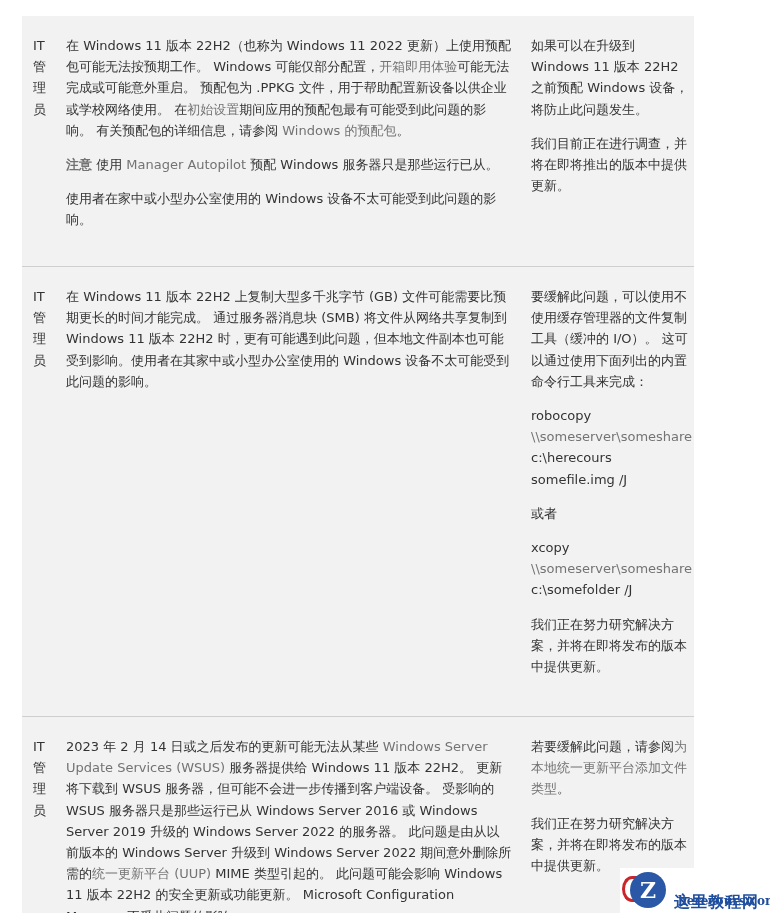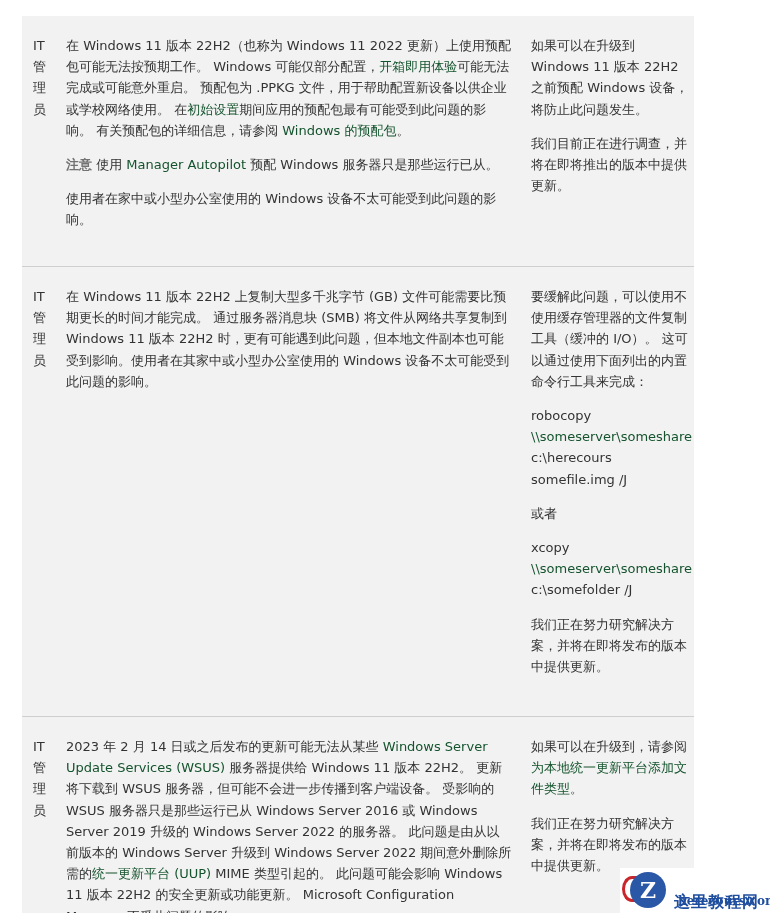--- a/index.html
+++ b/index.html
@@ -17,7 +17,7 @@
     .desc { left: 44px; width: 446px; top: 19px; }
     .work { left: 509px; width: 160px; top: 19px; }
     p { margin-bottom: 13px; }
-    a, .link { color: #14532d; text-decoration: none; }
+    a, .link { color: #737373; text-decoration: none; }
     b { font-weight: bold; color: #737373; }
     .logo { position: absolute; left: 620px; top: 868px; width: 150px; height: 45px; background: #ffffff; }
     .logo-circle { position: absolute; left: 10px; top: 4px; width: 36px; height: 36px; border-radius: 50%; background: #2a57a6; color: #fff; font-weight: bold; font-size: 22px; text-align: center; line-height: 36px; font-family: "DejaVu Serif", serif; }

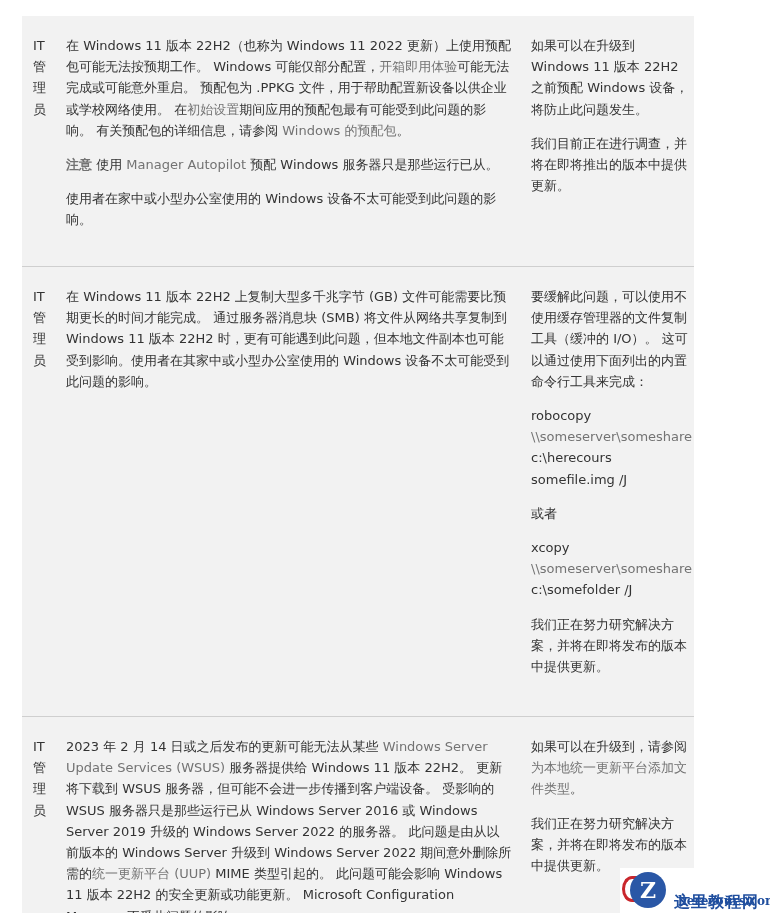--- a/index.html
+++ b/index.html
@@ -87,7 +87,7 @@
       <p><span>2023 年 2 月 14 日或之后发布的更新可能无法从某些 </span><a>Windows Server Update Services (WSUS)</a><span> 服务器提供给 Windows 11 版本 22H2。 更新将下载到 WSUS 服务器，但可能不会进一步传播到客户端设备。 受影响的 WSUS 服务器只是那些运行已从 Windows Server 2016 或 Windows Server 2019 升级的 Windows Server 2022 的服务器。 此问题是由从以前版本的 Windows Server 升级到 Windows Server 2022 期间意外删除所需的</span><a>统一更新平台 (UUP)</a><span> MIME 类型引起的。 此问题可能会影响 Windows 11 版本 22H2 的安全更新或功能更新。 Microsoft Configuration Manager 不受此问题的影响。</span></p>
     </div>
     <div class="cell work">
-      <p><span>如果可以在升级到，请参阅</span><a>为本地统一更新平台添加文件类型</a><span>。</span></p>
+      <p><span>若要缓解此问题，请参阅</span><a>为本地统一更新平台添加文件类型</a><span>。</span></p>
       <p>我们正在努力研究解决方案，并将在即将发布的版本中提供更新。</p>
     </div>
   </div>

